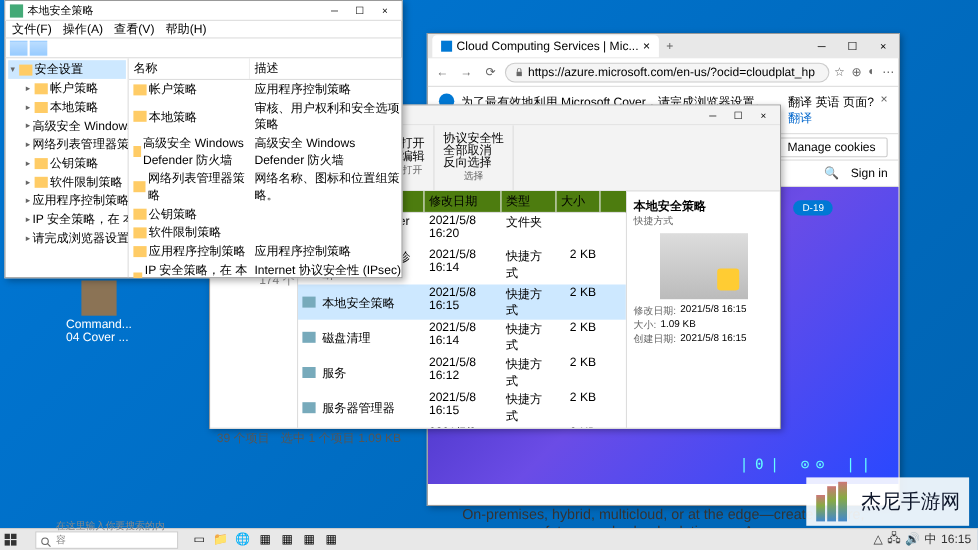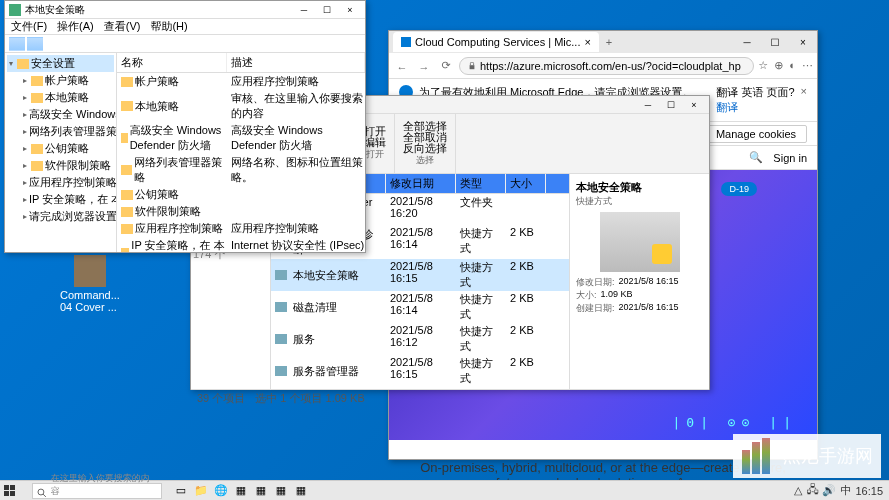--- a/index.html
+++ b/index.html
@@ -441,7 +441,7 @@
               <span class="rico"></span>
               <span>本地策略</span>
             </span>
-            <span class="c2">审核、在这里输入你要搜索的内容</span>
+            <span class="c2">审核、用户权利和安全选项策略</span>
           </div>
           <div class="row">
             <span class="c1">

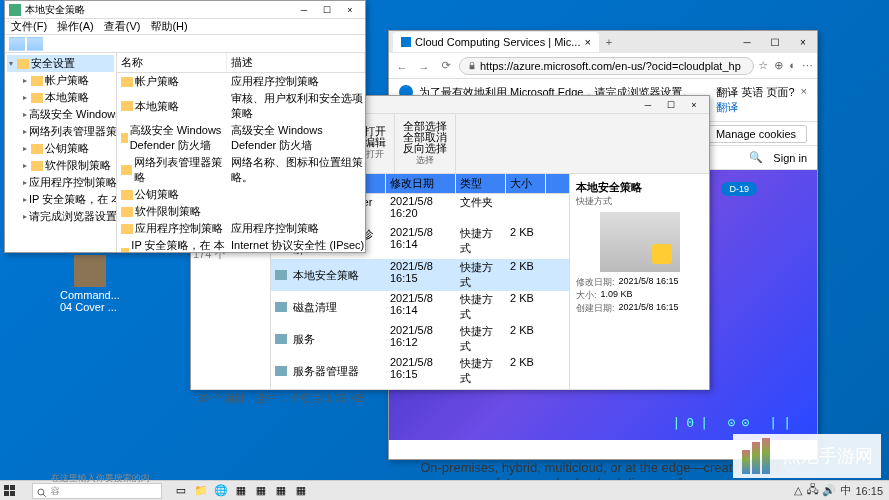--- a/index.html
+++ b/index.html
@@ -155,7 +155,7 @@
   <div class="translate">
     <div class="eicon2"></div>
     <div class="tcontent">
-      <div>为了最有效地利用 Microsoft Edge，请完成浏览器设置。</div>
+      <div>为了最有效地利用 Microsoft Cover，请完成浏览器设置。</div>
     </div>
     <div>
       <div>翻译 英语 页面?</div>

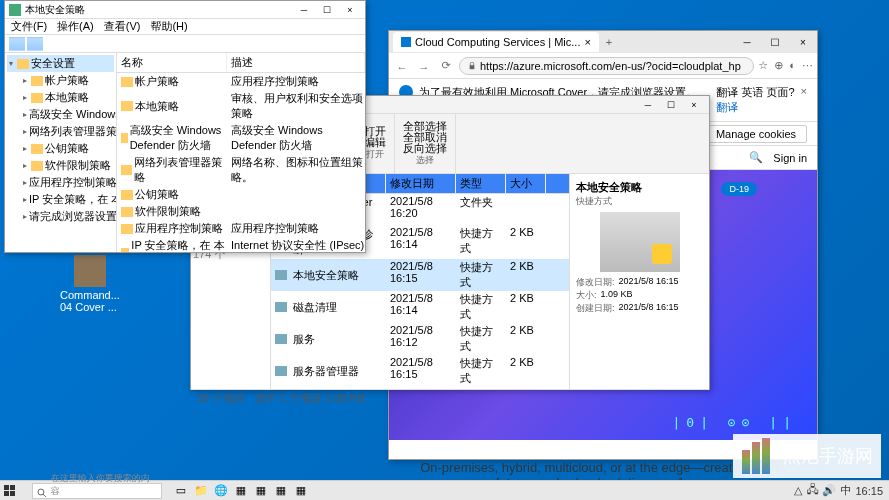--- a/index.html
+++ b/index.html
@@ -225,7 +225,7 @@
     </div>
     <div class="rgrp">
       <div style="font-size:9px;line-height:11px;">
-        <div>全部选择</div>
+        <div>协议安全性</div>
         <div>全部取消</div>
         <div>反向选择</div>
       </div>

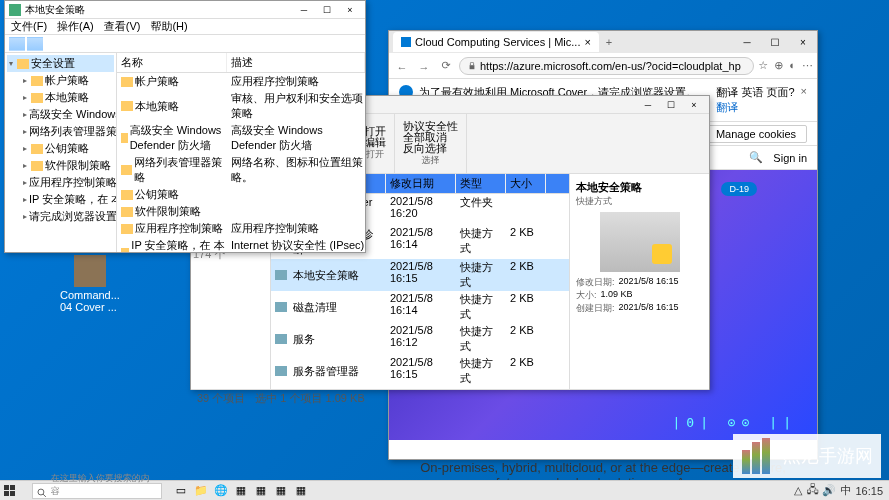--- a/index.html
+++ b/index.html
@@ -56,7 +56,7 @@
 .ex-nav .nitem{padding:1px 2px;display:flex;align-items:center;white-space:nowrap;}
 .ex-nav .nitem .nicon{width:12px;height:10px;background:#ccc;margin-right:2px;}
 .ex-list{flex:1;overflow:auto;font-size:10px;}
-.ex-list .ehdr{display:flex;border-bottom:1px solid #ddd;position:sticky;top:0;background:#3b82f6;}
+.ex-list .ehdr{display:flex;border-bottom:1px solid #ddd;position:sticky;top:0;background:#4d7c0f;}
 .ex-list .ehdr span{padding:2px 4px;border-right:1px solid #eee;}
 .ex-list .erow{display:flex;padding:0;}
 .ex-list .erow.sel{background:#cde8ff;}

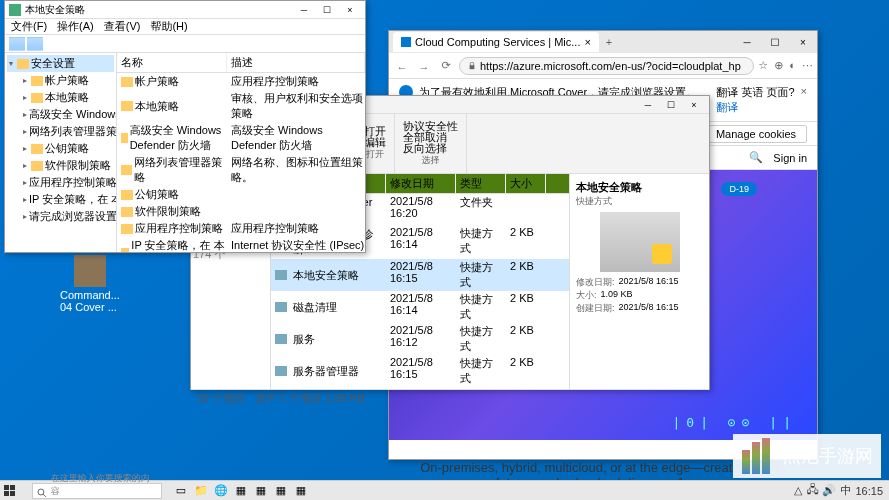--- a/index.html
+++ b/index.html
@@ -65,7 +65,7 @@
 .ex-list .ename .eicon{width:12px;height:10px;background:#7ab;margin-right:2px;}
 .ex-list .edate{width:70px;}
 .ex-list .etype{width:50px;}
-.ex-list .esize{width:40px;}
+.ex-list .esize{width:40px;text-align:right;}
 .ex-detail{width:140px;border-left:1px solid #ddd;padding:6px;font-size:10px;}
 .ex-detail .preview{width:80px;height:60px;background:linear-gradient(#ddd,#bbb);margin:4px auto;position:relative;}
 .ex-detail .preview::after{content:'';position:absolute;right:8px;bottom:8px;width:20px;height:20px;background:#fc3;border-radius:3px;}

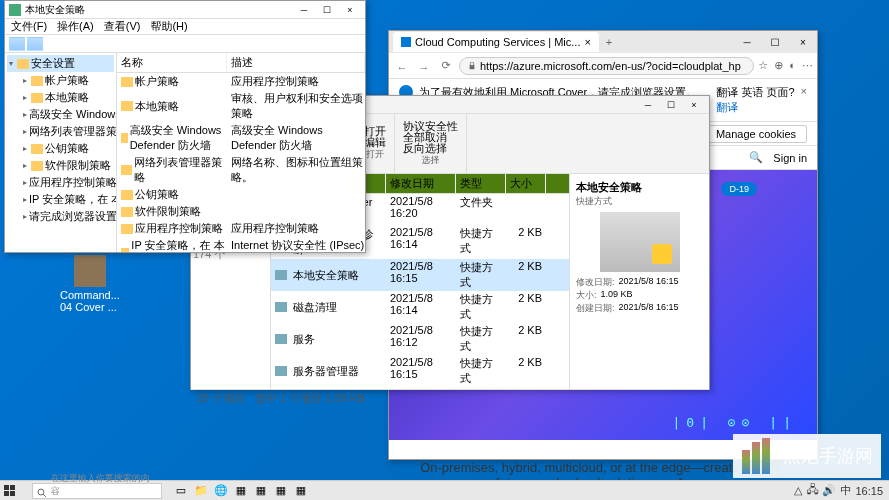--- a/index.html
+++ b/index.html
@@ -246,7 +246,7 @@
           <span class="nicon"></span>
           <span>网络</span>
         </div>
-      <div style="margin-top:20px;color:#888;">174 个</div>
+      <div style="margin-top:20px;color:#888;text-align:right;">174 个</div>
     </div>
     <div class="ex-list hidden-scroll">
       <div class="ehdr">

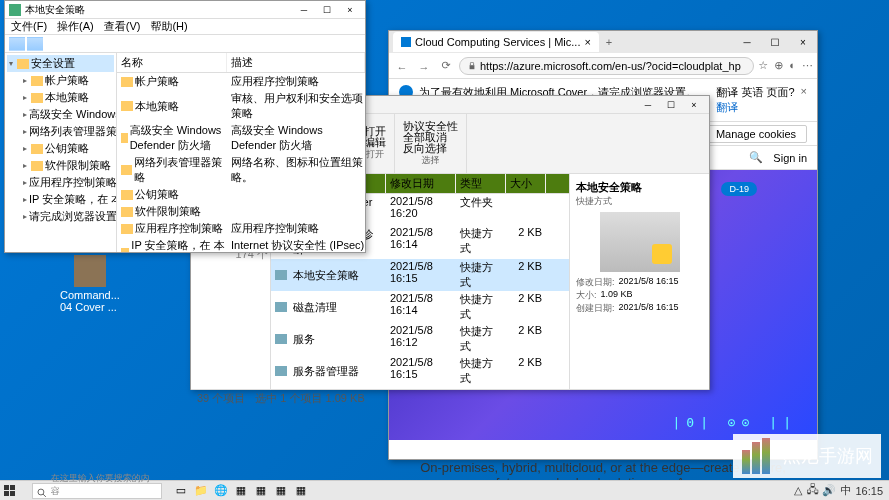--- a/index.html
+++ b/index.html
@@ -105,7 +105,7 @@
 .logo .logoicon span:nth-child(1){height:24px;margin-top:12px;}
 .logo .logoicon span:nth-child(2){height:32px;margin-top:4px;}
 .logo .logoicon span:nth-child(3){height:36px;}
-.logo .logotext{font-size:18px;font-weight:normal;color:#ffffff;}
+.logo .logotext{font-size:18px;font-weight:normal;color:#0f172a;}
 
 .hidden-scroll{scrollbar-width:thin;}
 </style>

